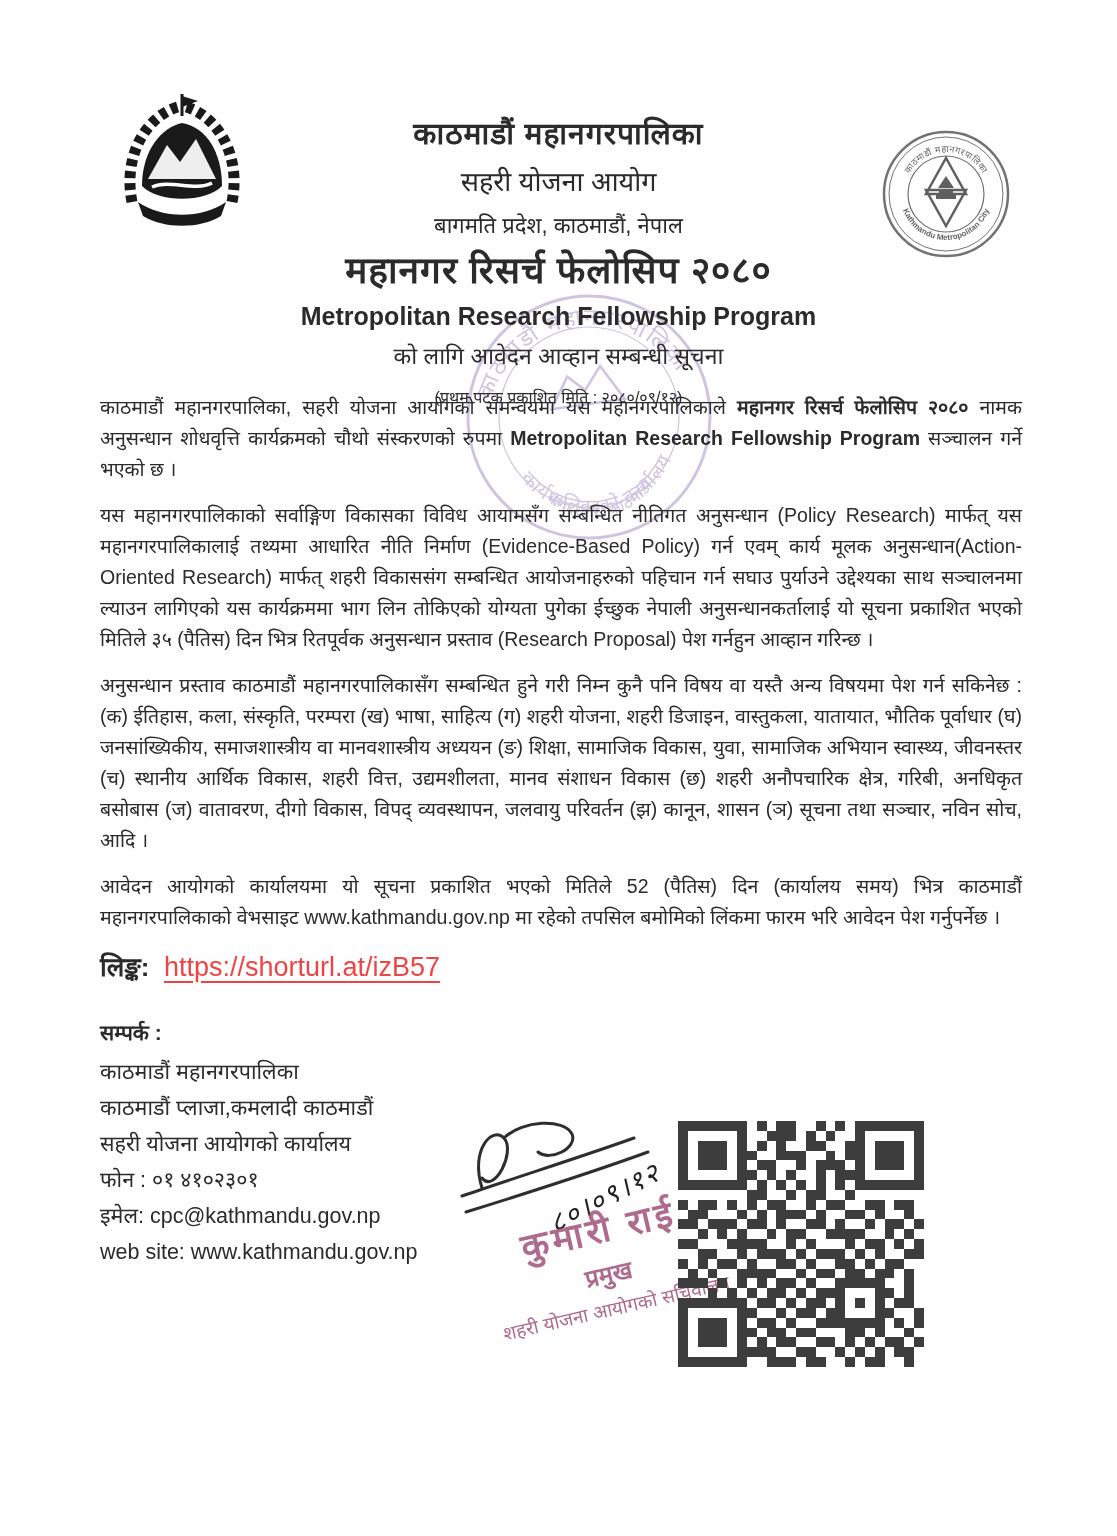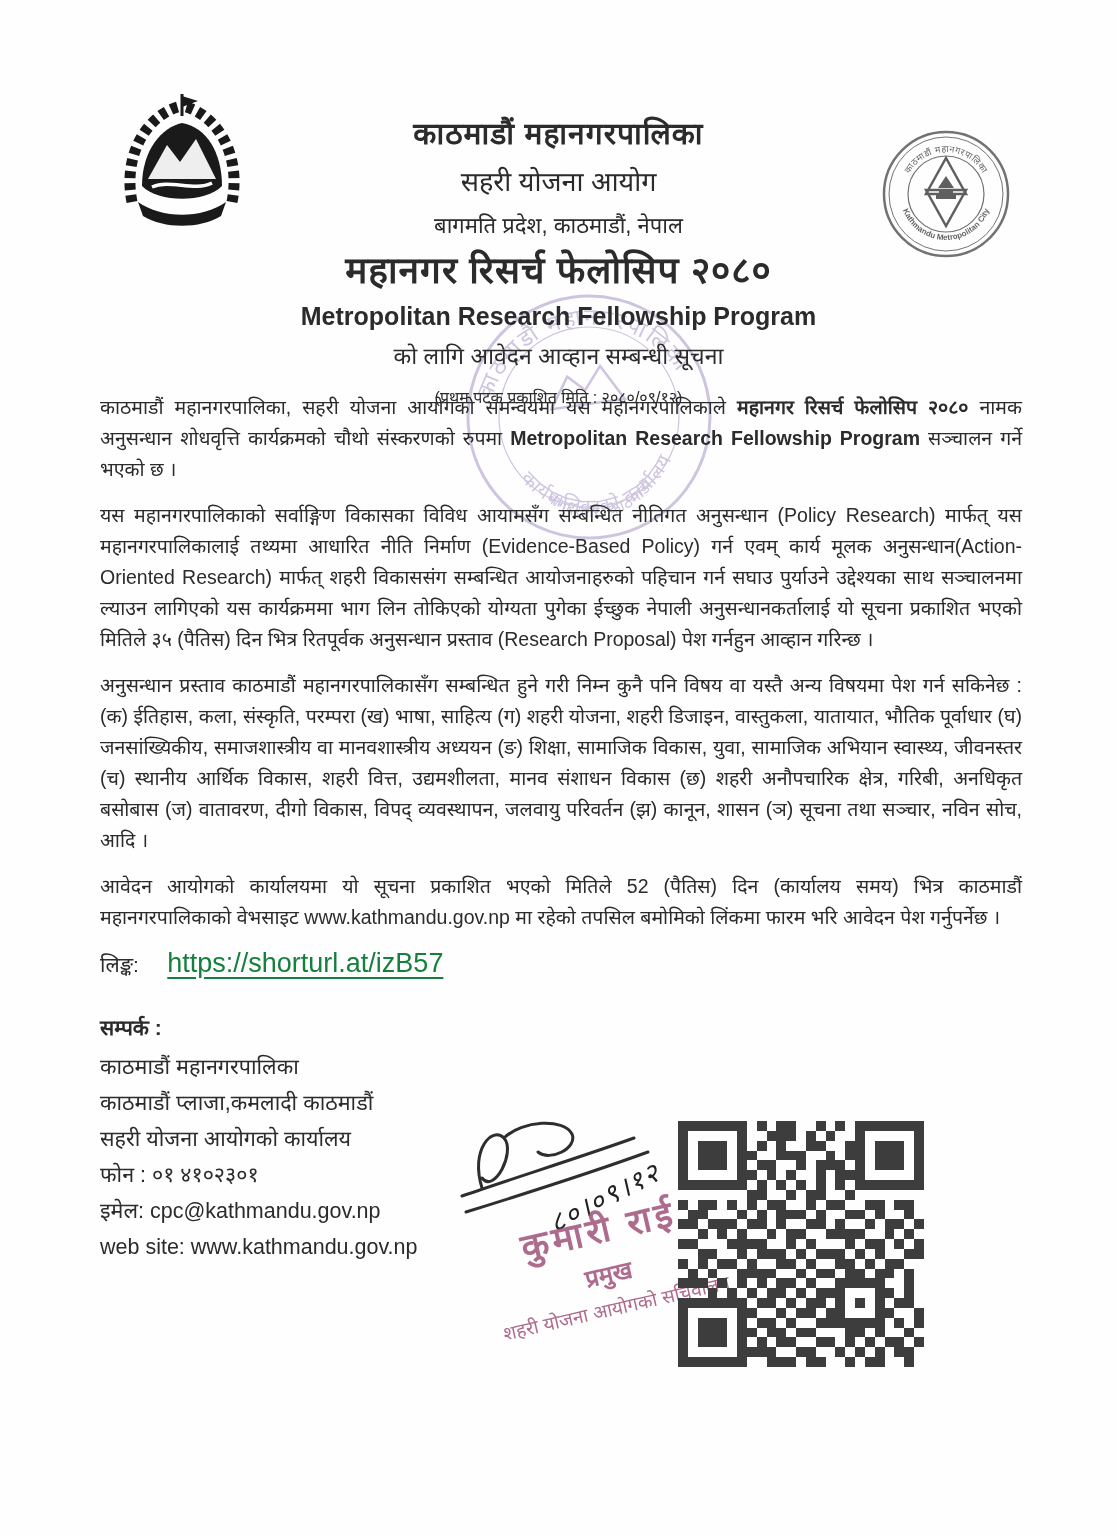--- a/index.html
+++ b/index.html
@@ -30,7 +30,7 @@
   .bodytext p{margin:0 0 15px 0;font-size:19.5px;line-height:31px;text-align:justify;}
   .bodytext b{font-weight:bold;}
   .linkline{margin-top:14px;white-space:nowrap;}
-  .linklabel{font-size:21px;font-weight:normal;}
+  .linklabel{font-size:26px;font-weight:bold;}
   .linkurl{font-size:27px;color:#15803d;text-decoration:underline;text-underline-offset:5px;margin-left:24px;}
   .contact{margin-top:34px;}
   .contact-heading{font-size:21px;font-weight:bold;margin-bottom:8px;}

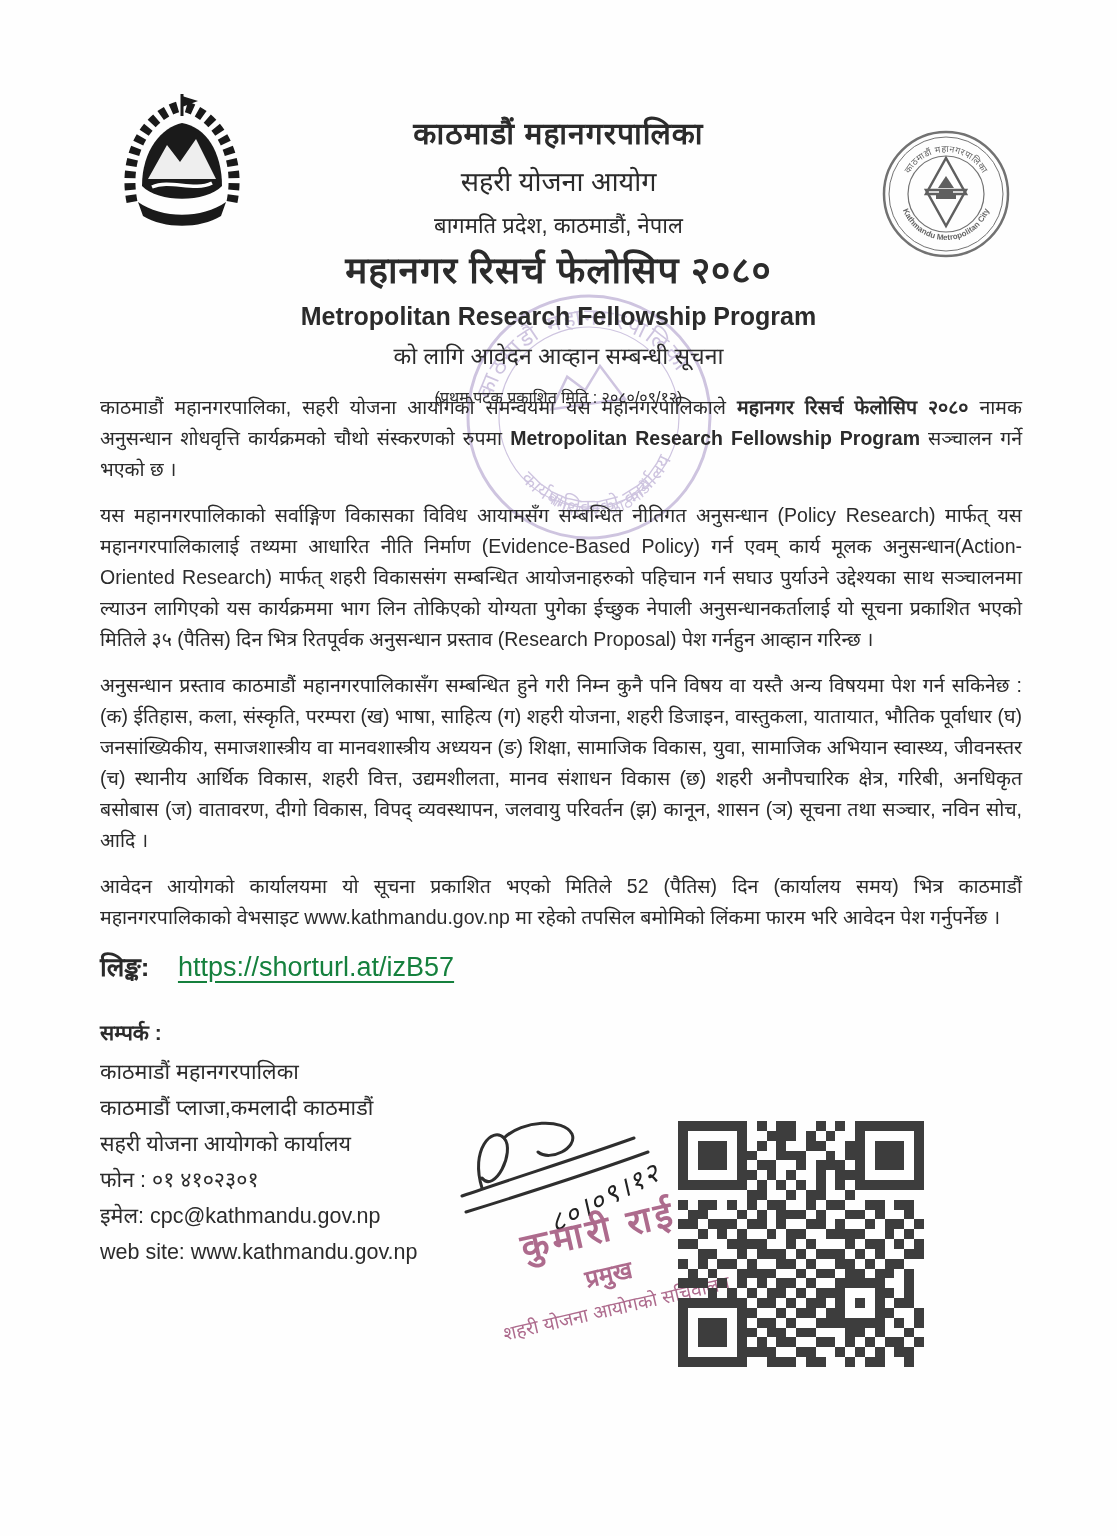--- a/index.html
+++ b/index.html
@@ -31,7 +31,7 @@
   .bodytext b{font-weight:bold;}
   .linkline{margin-top:14px;white-space:nowrap;}
   .linklabel{font-size:26px;font-weight:bold;}
-  .linkurl{font-size:27px;color:#15803d;text-decoration:underline;text-underline-offset:5px;margin-left:24px;}
+  .linkurl{font-size:27px;color:#ef4444;text-decoration:underline;text-underline-offset:5px;margin-left:10px;}
   .contact{margin-top:34px;}
   .contact-heading{font-size:21px;font-weight:bold;margin-bottom:8px;}
   .contact-line{font-size:21.5px;line-height:36px;}

